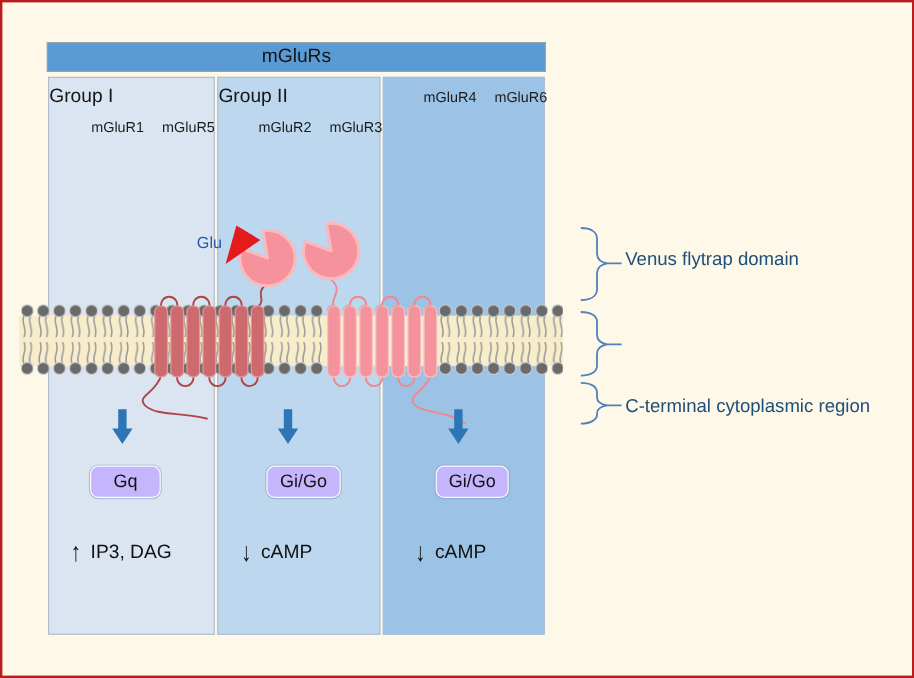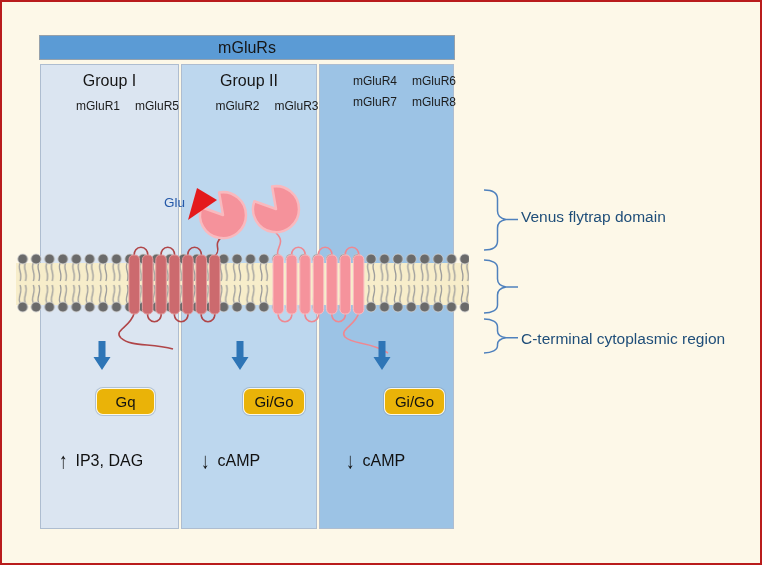--- a/index.html
+++ b/index.html
@@ -13,7 +13,7 @@
   .col1{left:38px;width:139px;background:#dbe5f1;}
   .col2{left:179px;width:136px;background:#bdd7ee;}
   .col3{left:317px;width:135px;background:#9cc3e5;}
-  .col-title{margin-top:7px;text-align:center;font-size:16px;color:#161616;}
+  .col-title{margin-top:7px;text-align:left;font-size:16px;color:#161616;}
   .receptor-row{display:flex;justify-content:center;gap:15px;margin-top:9px;font-size:12px;color:#1c1c1c;margin-left:36px;}
   .receptor-row.second{margin-top:7px;}
 

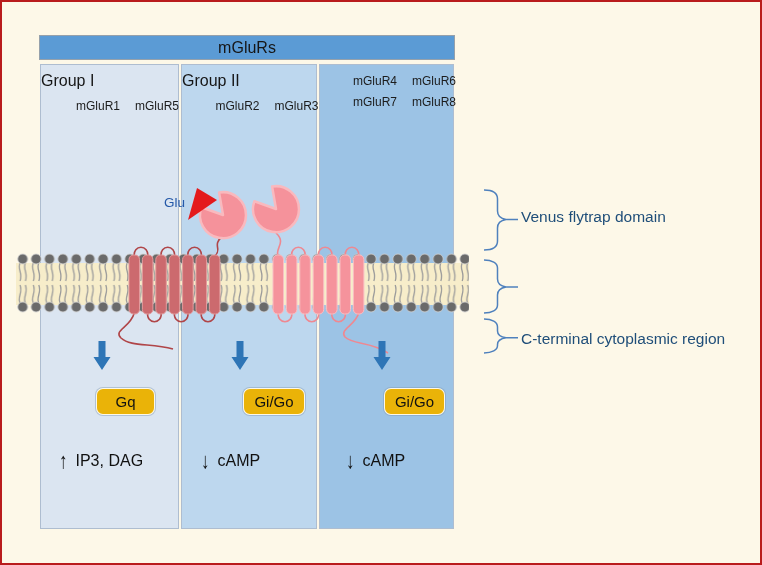--- a/index.html
+++ b/index.html
@@ -68,10 +68,6 @@
     <div class="receptor-row">
       <span>mGluR4</span>
       <span>mGluR6</span>
-    </div>
-    <div class="receptor-row second">
-      <span>mGluR7</span>
-      <span>mGluR8</span>
     </div>
   </div>
 

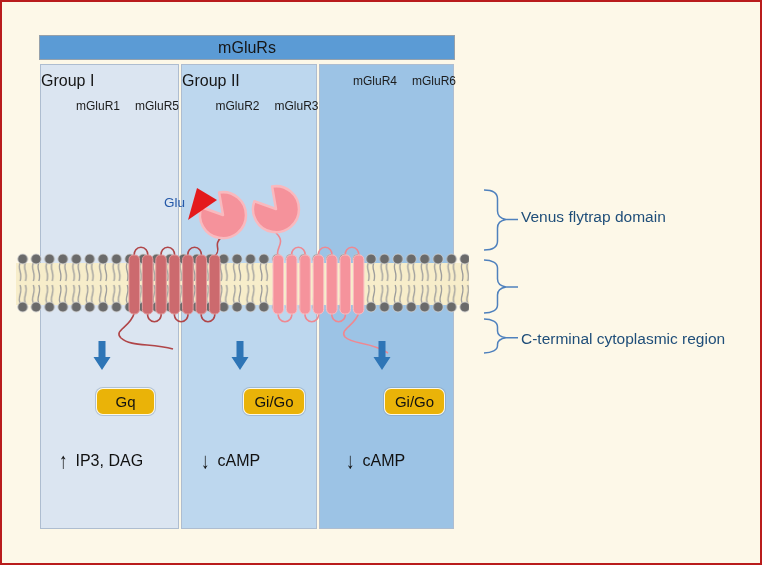--- a/index.html
+++ b/index.html
@@ -19,9 +19,9 @@
 
   .deco{position:absolute;left:0;top:0;z-index:2;pointer-events:none;}
 
-  .gbox{position:absolute;top:386px;height:27px;background:#eab308;border:1.5px solid rgba(255,255,255,0.9);
+  .gbox{position:absolute;top:386px;height:27px;background:#c4b5fd;border:1.5px solid rgba(255,255,255,0.9);
     box-shadow:0 0 0 1px rgba(125,150,180,0.45);border-radius:7px;box-sizing:border-box;
-    display:flex;align-items:center;justify-content:center;font-size:15px;color:#121212;z-index:3;margin-left:21px;}
+    display:flex;align-items:center;justify-content:center;font-size:15px;color:#121212;z-index:3;}
   .gbox1{left:73px;width:59px;}
   .gbox2{left:220px;width:62px;}
   .gbox3{left:361px;width:61px;}

